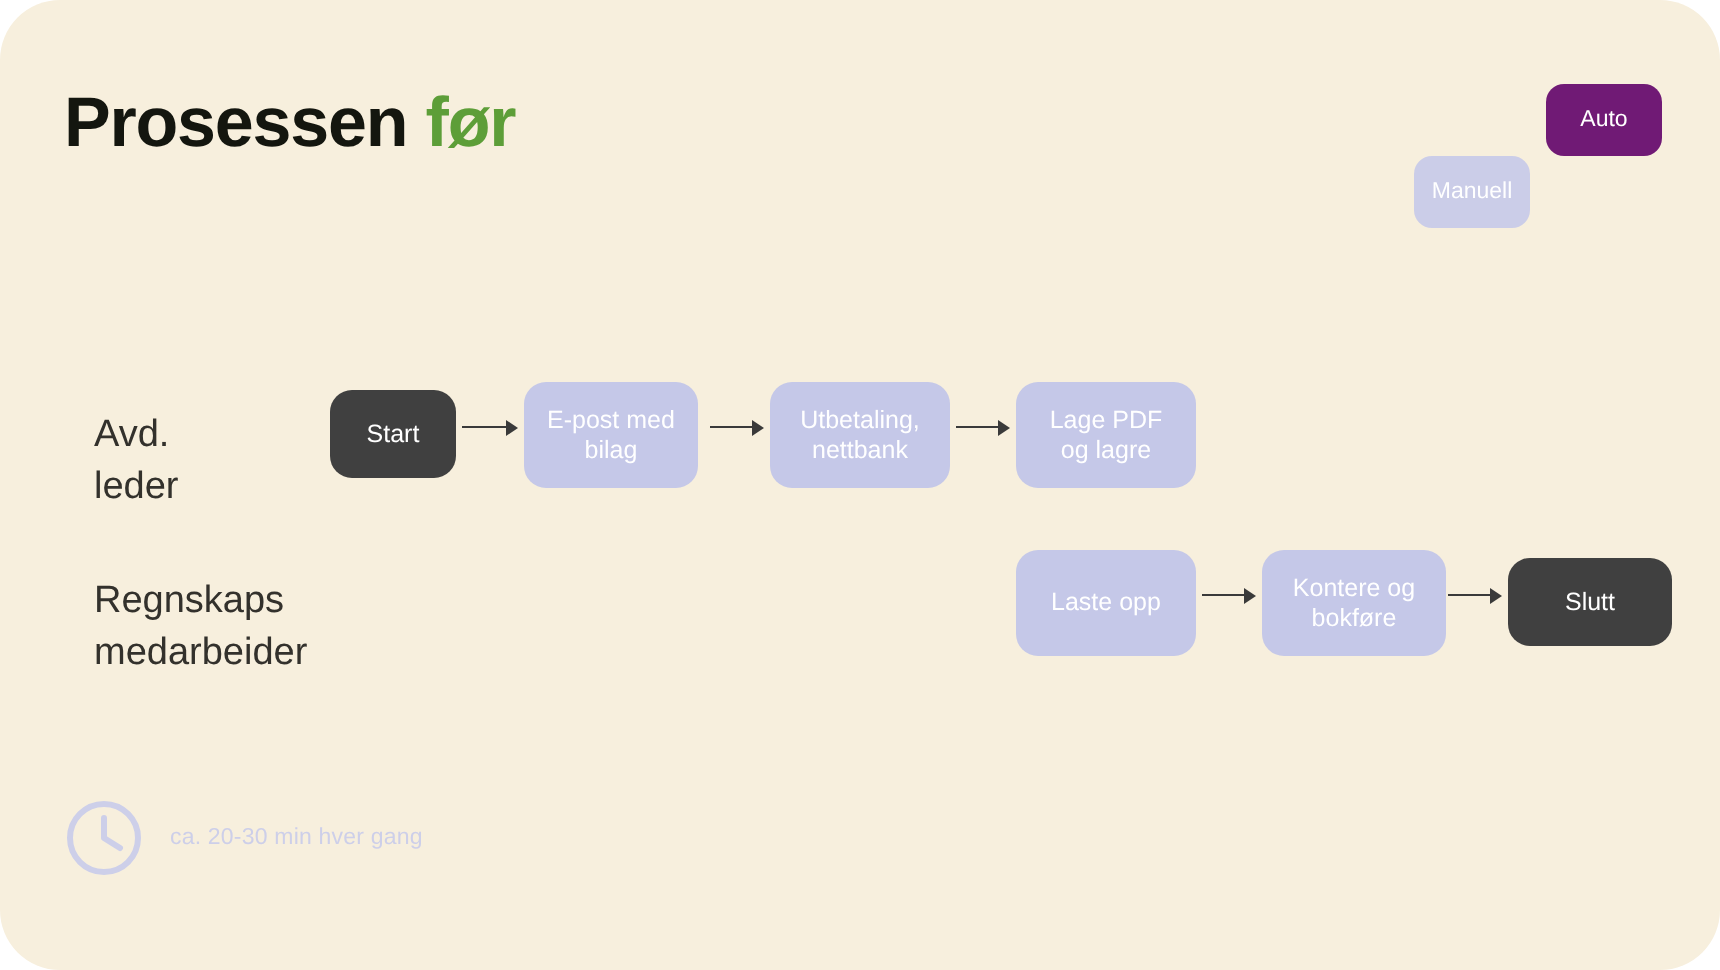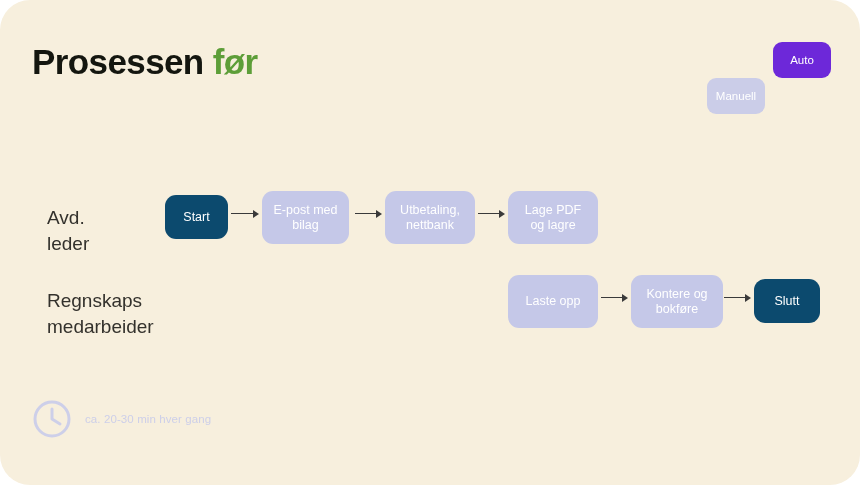--- a/index.html
+++ b/index.html
@@ -62,7 +62,7 @@
     padding: 0;
   }
   .toggle-btn.inactive { background: #cbcde8; margin-top: 36px; }
-  .toggle-btn.active   { background: #6d28d9; }
+  .toggle-btn.active   { background: #701a75; }
 
   
   .lane-label {

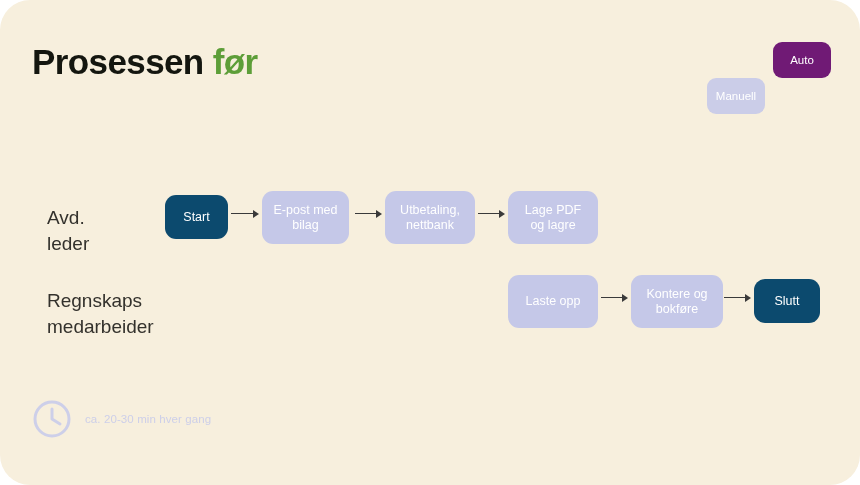--- a/index.html
+++ b/index.html
@@ -92,7 +92,7 @@
     white-space: pre-line;
   }
   .node.lavender { background: #c5c8e8; }
-  .node.pink     { background: #0c4a6e; }
+  .node.pink     { background: #404040; }
 
   
   .arrow {

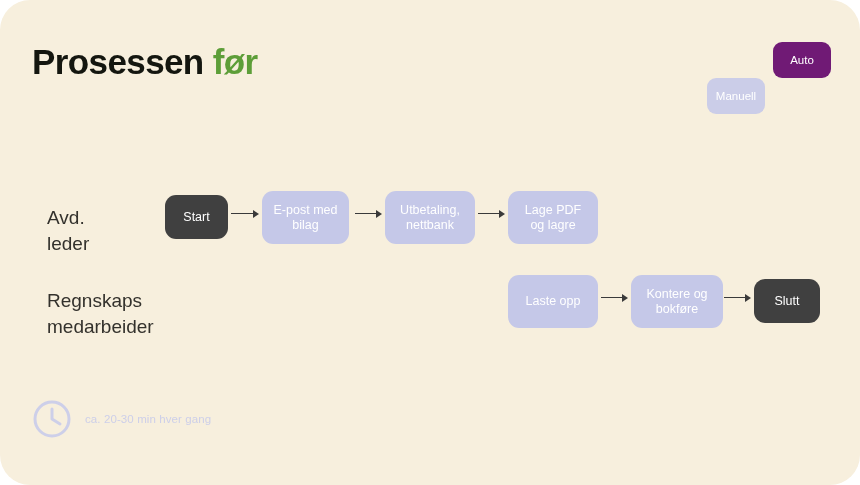--- a/index.html
+++ b/index.html
@@ -170,7 +170,7 @@
   <div class="node lavender" style="left: 508px; top: 275px; width: 90px; height: 53px;">Laste opp</div>
   <div class="node lavender" style="left: 631px; top: 275px; width: 92px; height: 53px;">Kontere og
 bokføre</div>
-  <div class="node pink" style="left: 754px; top: 279px; width: 66px; height: 44px;">Slutt</div>
+  <div class="node pink" style="left: 754px; top: 279px; width: 82px; height: 44px;">Slutt</div>
 
   <div class="arrow" style="left: 231px; top: 209px; width: 28px;">
       <span class="shaft"></span>

